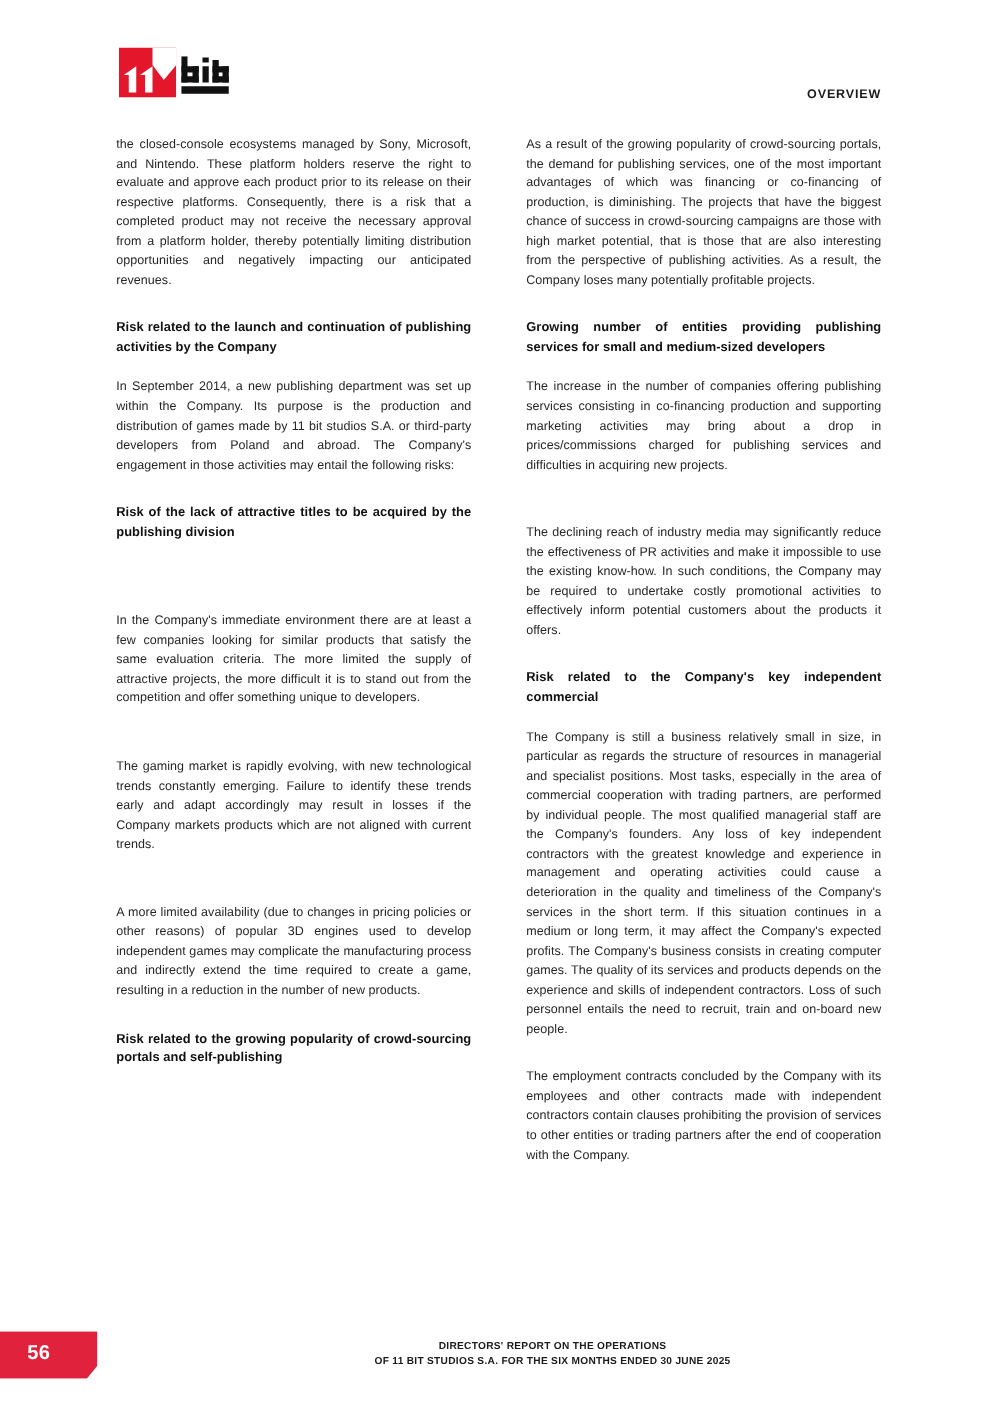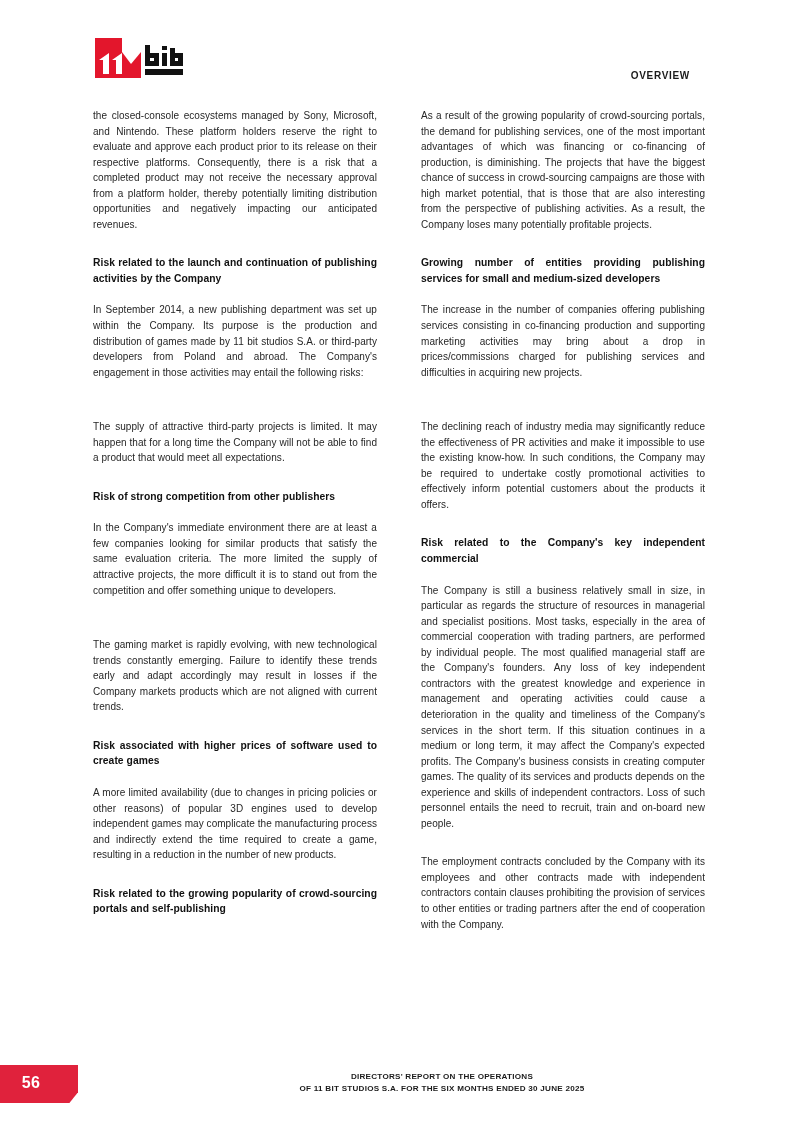--- a/index.html
+++ b/index.html
@@ -47,7 +47,7 @@
   }
   .header-title {
     position: absolute;
-    right: 110px;
+    right: 95px;
     top: 70px;
     font-size: 10px;
     font-weight: bold;

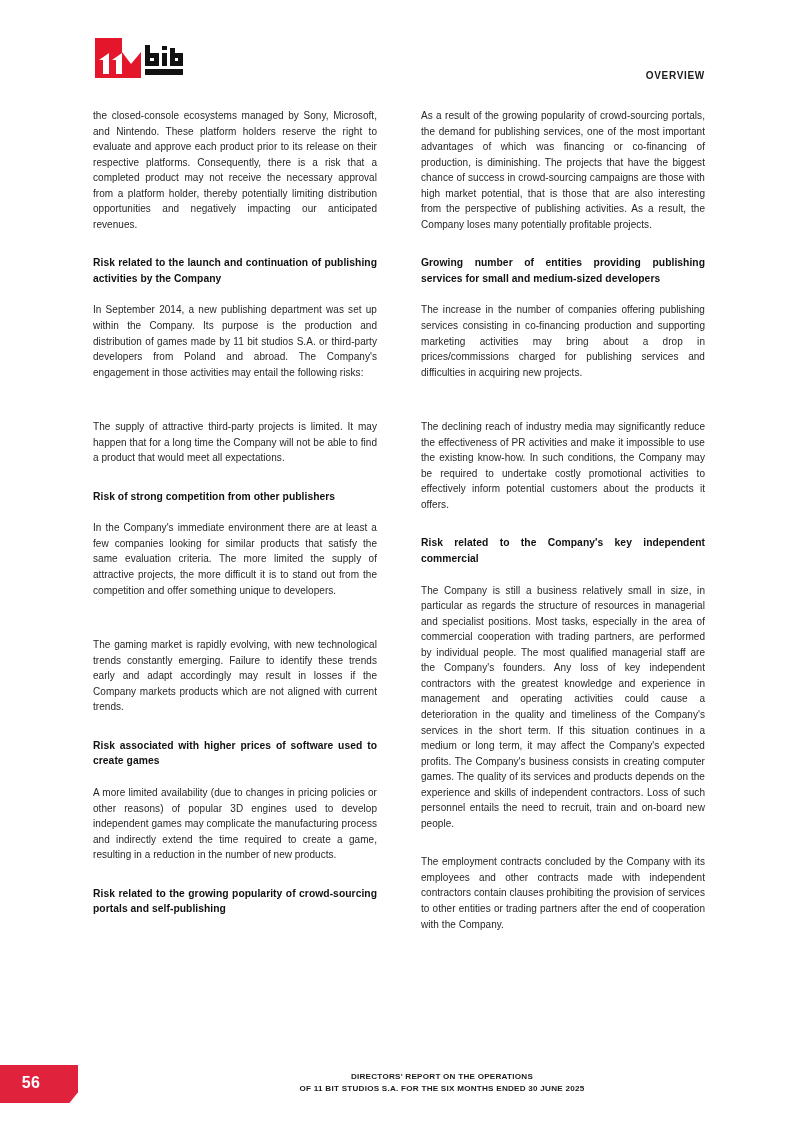--- a/index.html
+++ b/index.html
@@ -183,6 +183,7 @@
       <div class="sp-after-h"></div>
       <p class="body">In September 2014, a new publishing department was set up within the Company. Its purpose is the production and distribution of games made by 11 bit studios S.A. or third-party developers from Poland and abroad. The Company's engagement in those activities may entail the following risks:</p>
       <div class="sp-after-p"></div>
+      <h3 class="head">Risk of the lack of attractive titles to be acquired by the publishing division</h3>
       <div class="sp-after-h"></div>
       <p class="body">The supply of attractive third-party projects is limited. It may happen that for a long time the Company will not be able to find a product that would meet all expectations.</p>
       <div class="sp-after-p"></div>

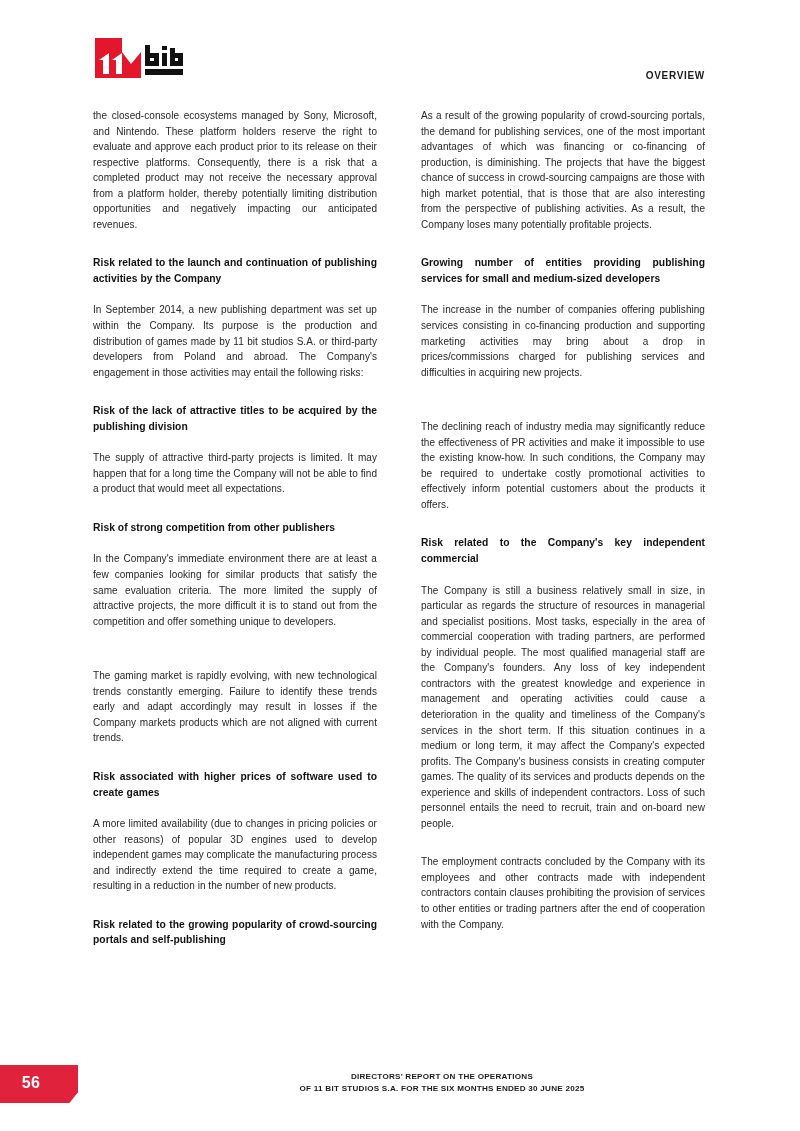--- a/index.html
+++ b/index.html
@@ -185,7 +185,6 @@
       <div class="sp-after-p"></div>
       <h3 class="head">Risk of the lack of attractive titles to be acquired by the publishing division</h3>
       <div class="sp-after-h"></div>
-      <p class="body">The supply of attractive third-party projects is limited. It may happen that for a long time the Company will not be able to find a product that would meet all expectations.</p>
       <div class="sp-after-p"></div>
       <h3 class="head">Risk of strong competition from other publishers</h3>
       <div class="sp-after-h"></div>

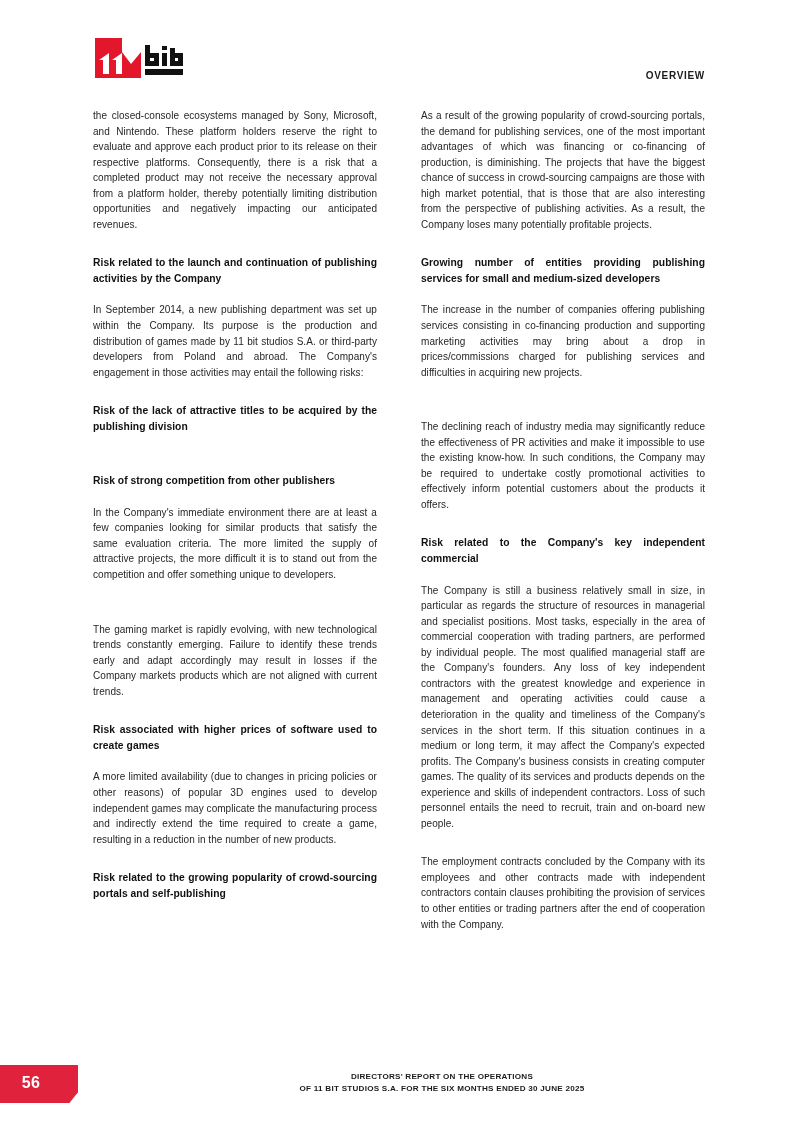--- a/index.html
+++ b/index.html
@@ -186,7 +186,6 @@
       <h3 class="head">Risk of the lack of attractive titles to be acquired by the publishing division</h3>
       <div class="sp-after-h"></div>
       <div class="sp-after-p"></div>
-      <h3 class="head">Risk of strong competition from other publishers</h3>
       <div class="sp-after-h"></div>
       <p class="body">In the Company's immediate environment there are at least a few companies looking for similar products that satisfy the same evaluation criteria. The more limited the supply of attractive projects, the more difficult it is to stand out from the competition and offer something unique to developers.</p>
       <div class="sp-after-p"></div>

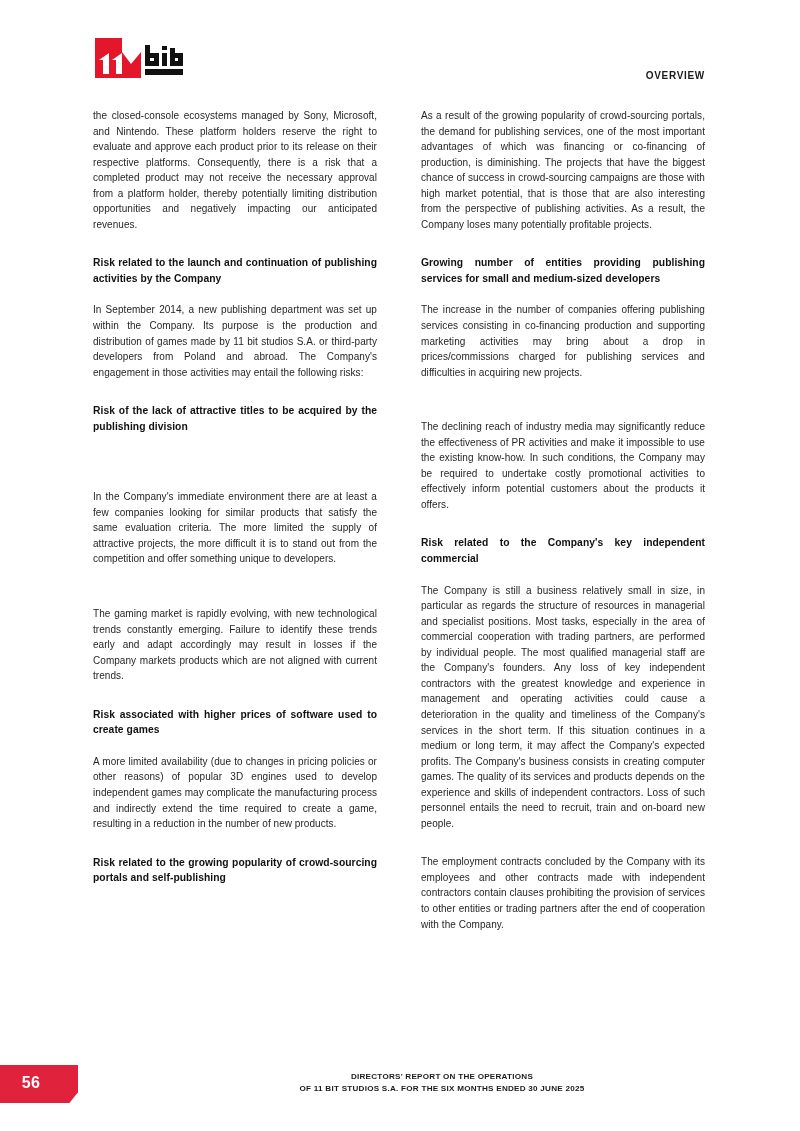--- a/index.html
+++ b/index.html
@@ -192,7 +192,6 @@
       <div class="sp-after-h"></div>
       <p class="body">The gaming market is rapidly evolving, with new technological trends constantly emerging. Failure to identify these trends early and adapt accordingly may result in losses if the Company markets products which are not aligned with current trends.</p>
       <div class="sp-after-p"></div>
-      <h3 class="head">Risk associated with higher prices of software used to create games</h3>
       <div class="sp-after-h"></div>
       <p class="body">A more limited availability (due to changes in pricing policies or other reasons) of popular 3D engines used to develop independent games may complicate the manufacturing process and indirectly extend the time required to create a game, resulting in a reduction in the number of new products.</p>
       <div class="sp-after-p"></div>

